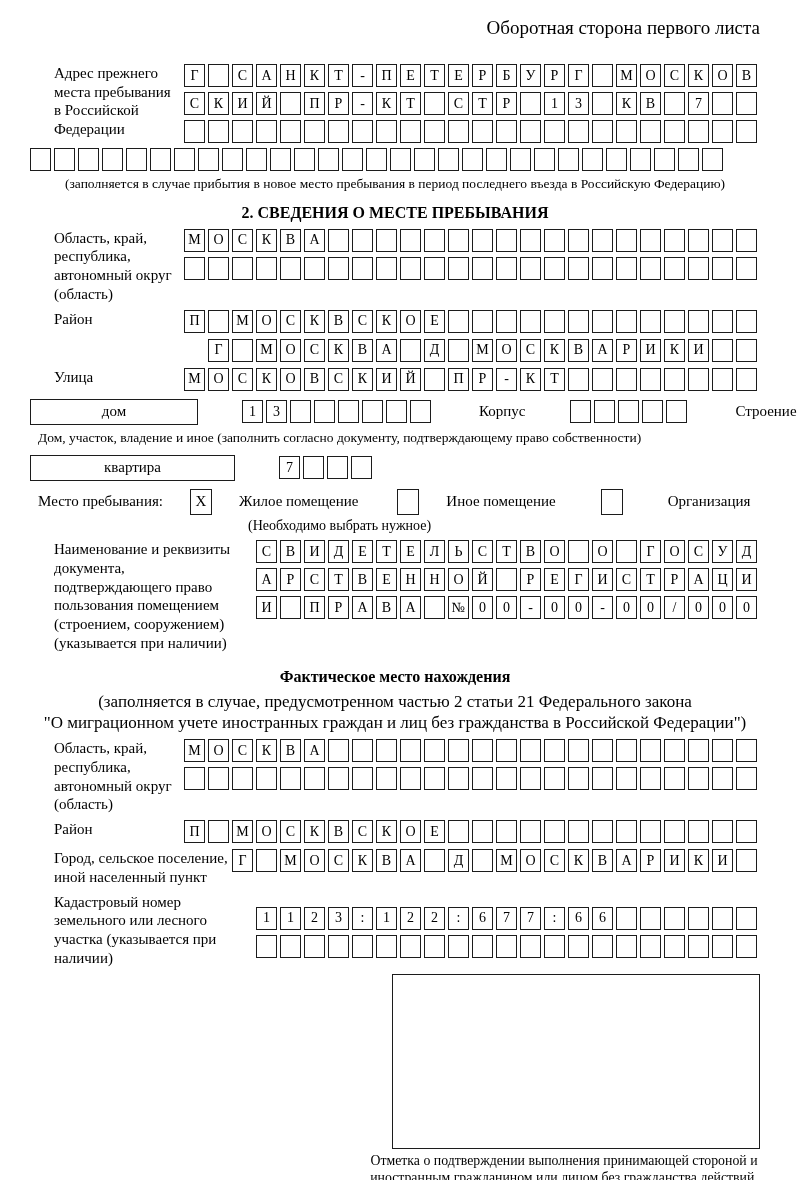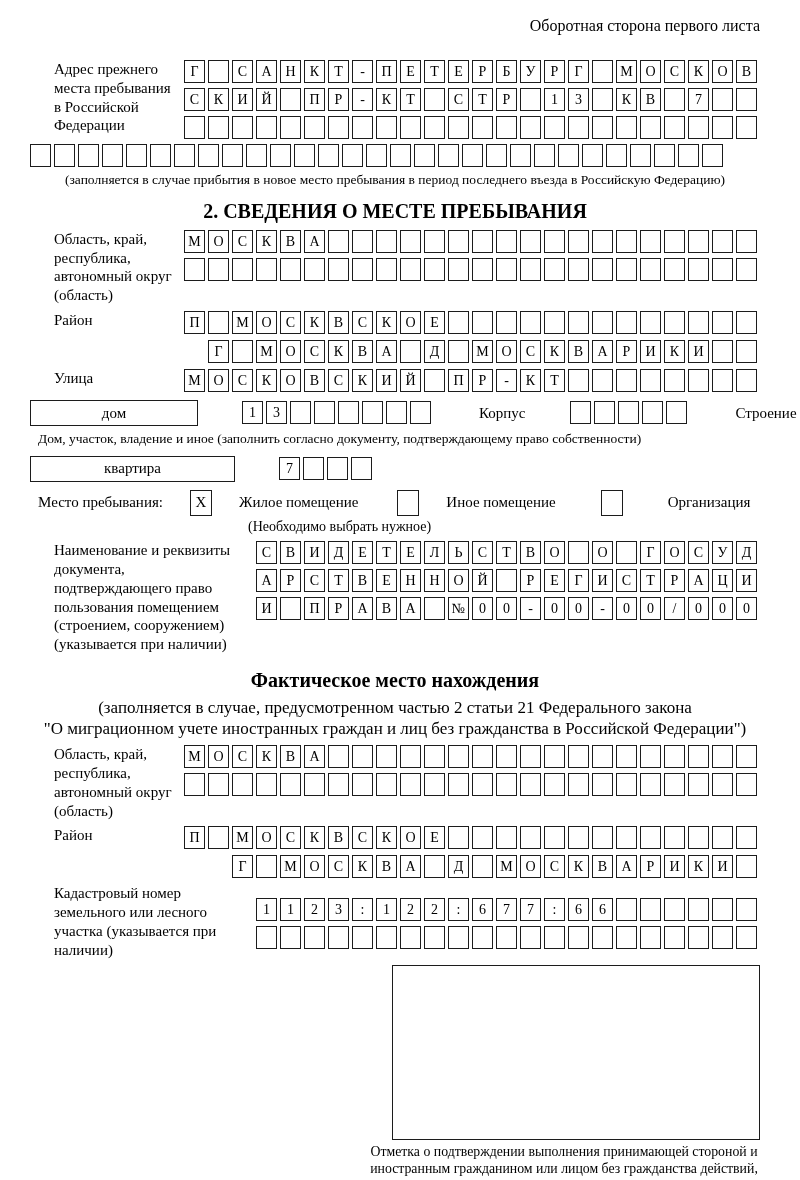--- a/index.html
+++ b/index.html
@@ -14,7 +14,7 @@
     line-height:1.25;
     overflow:hidden;
   }
-  .hdr-note{text-align:right;font-size:16px;margin-bottom:24px;}
+  .hdr-note{text-align:right;font-size:19px;margin-bottom:24px;}
   .frow{display:flex;align-items:flex-start;margin-top:6px;}
   .flabel{flex:none;}
   .lbl-prev{width:145px;padding-left:24px;box-sizing:border-box;}

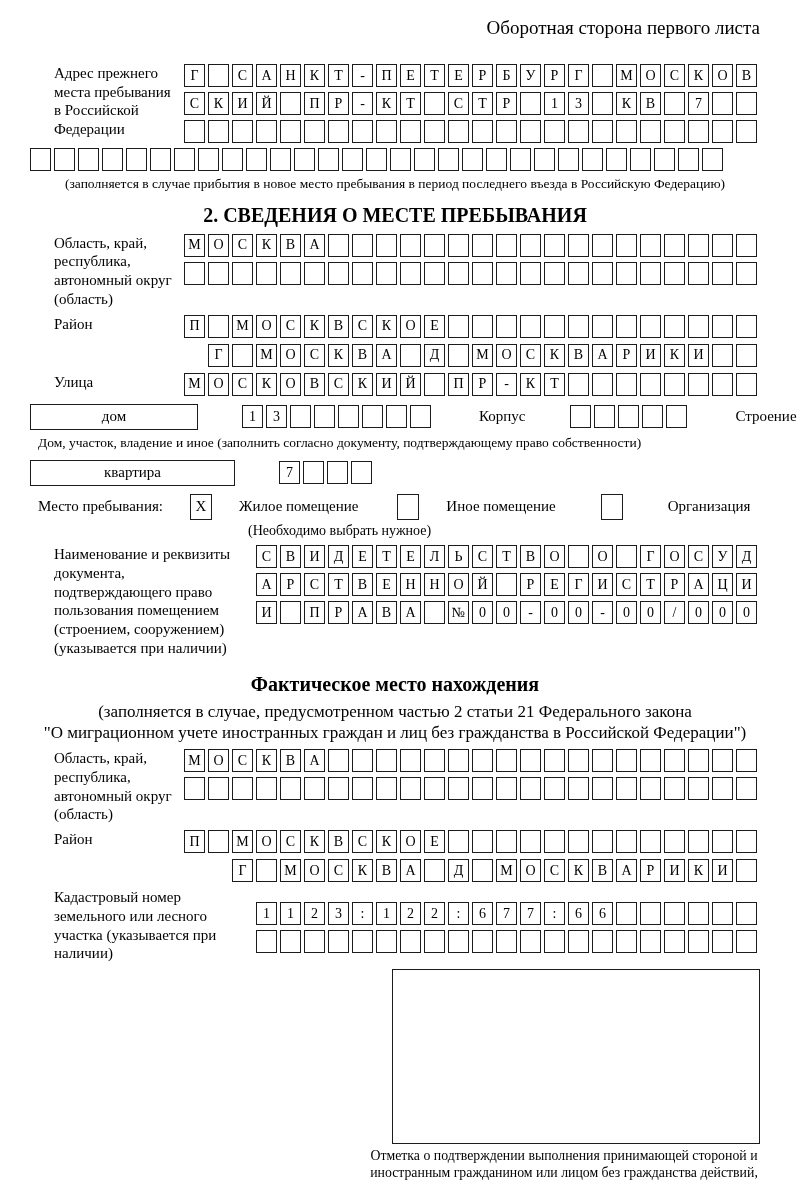--- a/index.html
+++ b/index.html
@@ -34,7 +34,7 @@
   }
   .caption{font-size:13.5px;text-align:center;margin-top:5px;}
   .caption-left{font-size:13.5px;margin-top:5px;padding-left:8px;}
-  .sec-title{text-align:center;font-weight:bold;font-size:20px;margin:10px 0 4px 0;}
+  .sec-title{text-align:center;font-weight:bold;font-size:16px;margin:10px 0 4px 0;}
   .wide-box{
     flex:none;box-sizing:border-box;height:26px;
     border:1.5px solid #1c1c1c;

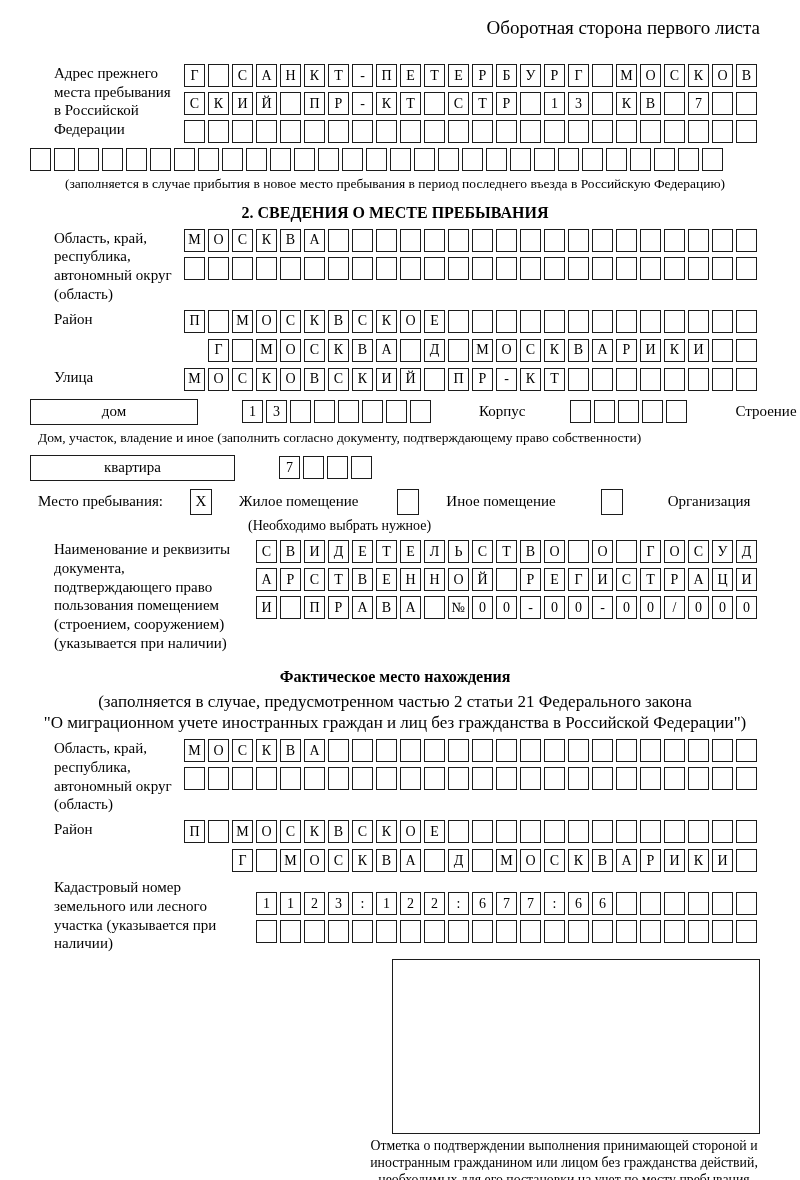--- a/index.html
+++ b/index.html
@@ -545,6 +545,7 @@
   </div>
 
   <div class="frow">
+    <div class="flabel lbl-fact">Город, сельское поселение, иной населенный пункт</div>
     <div class="rowboxes right">
         <span class="cbox">Г</span>
         <span class="cbox"></span>

